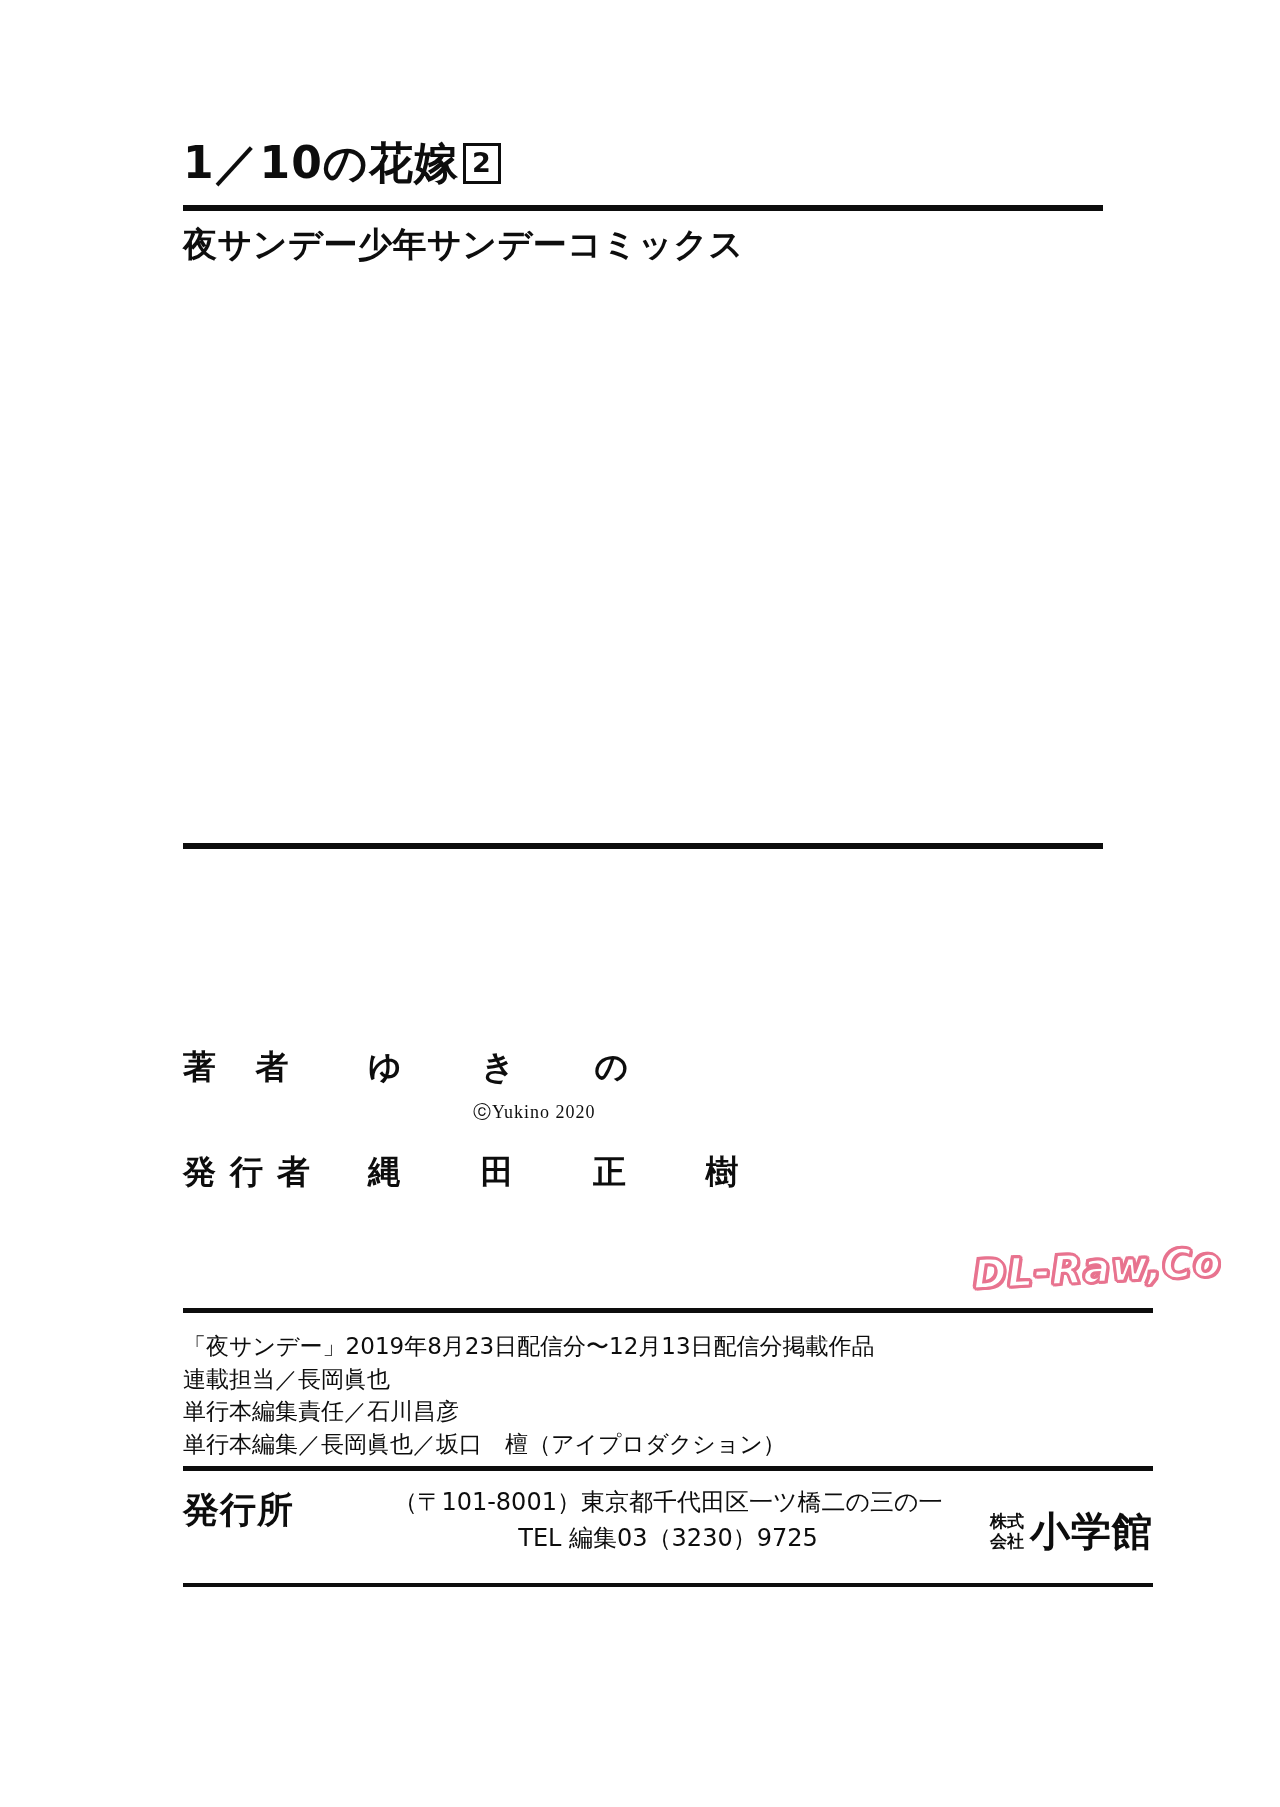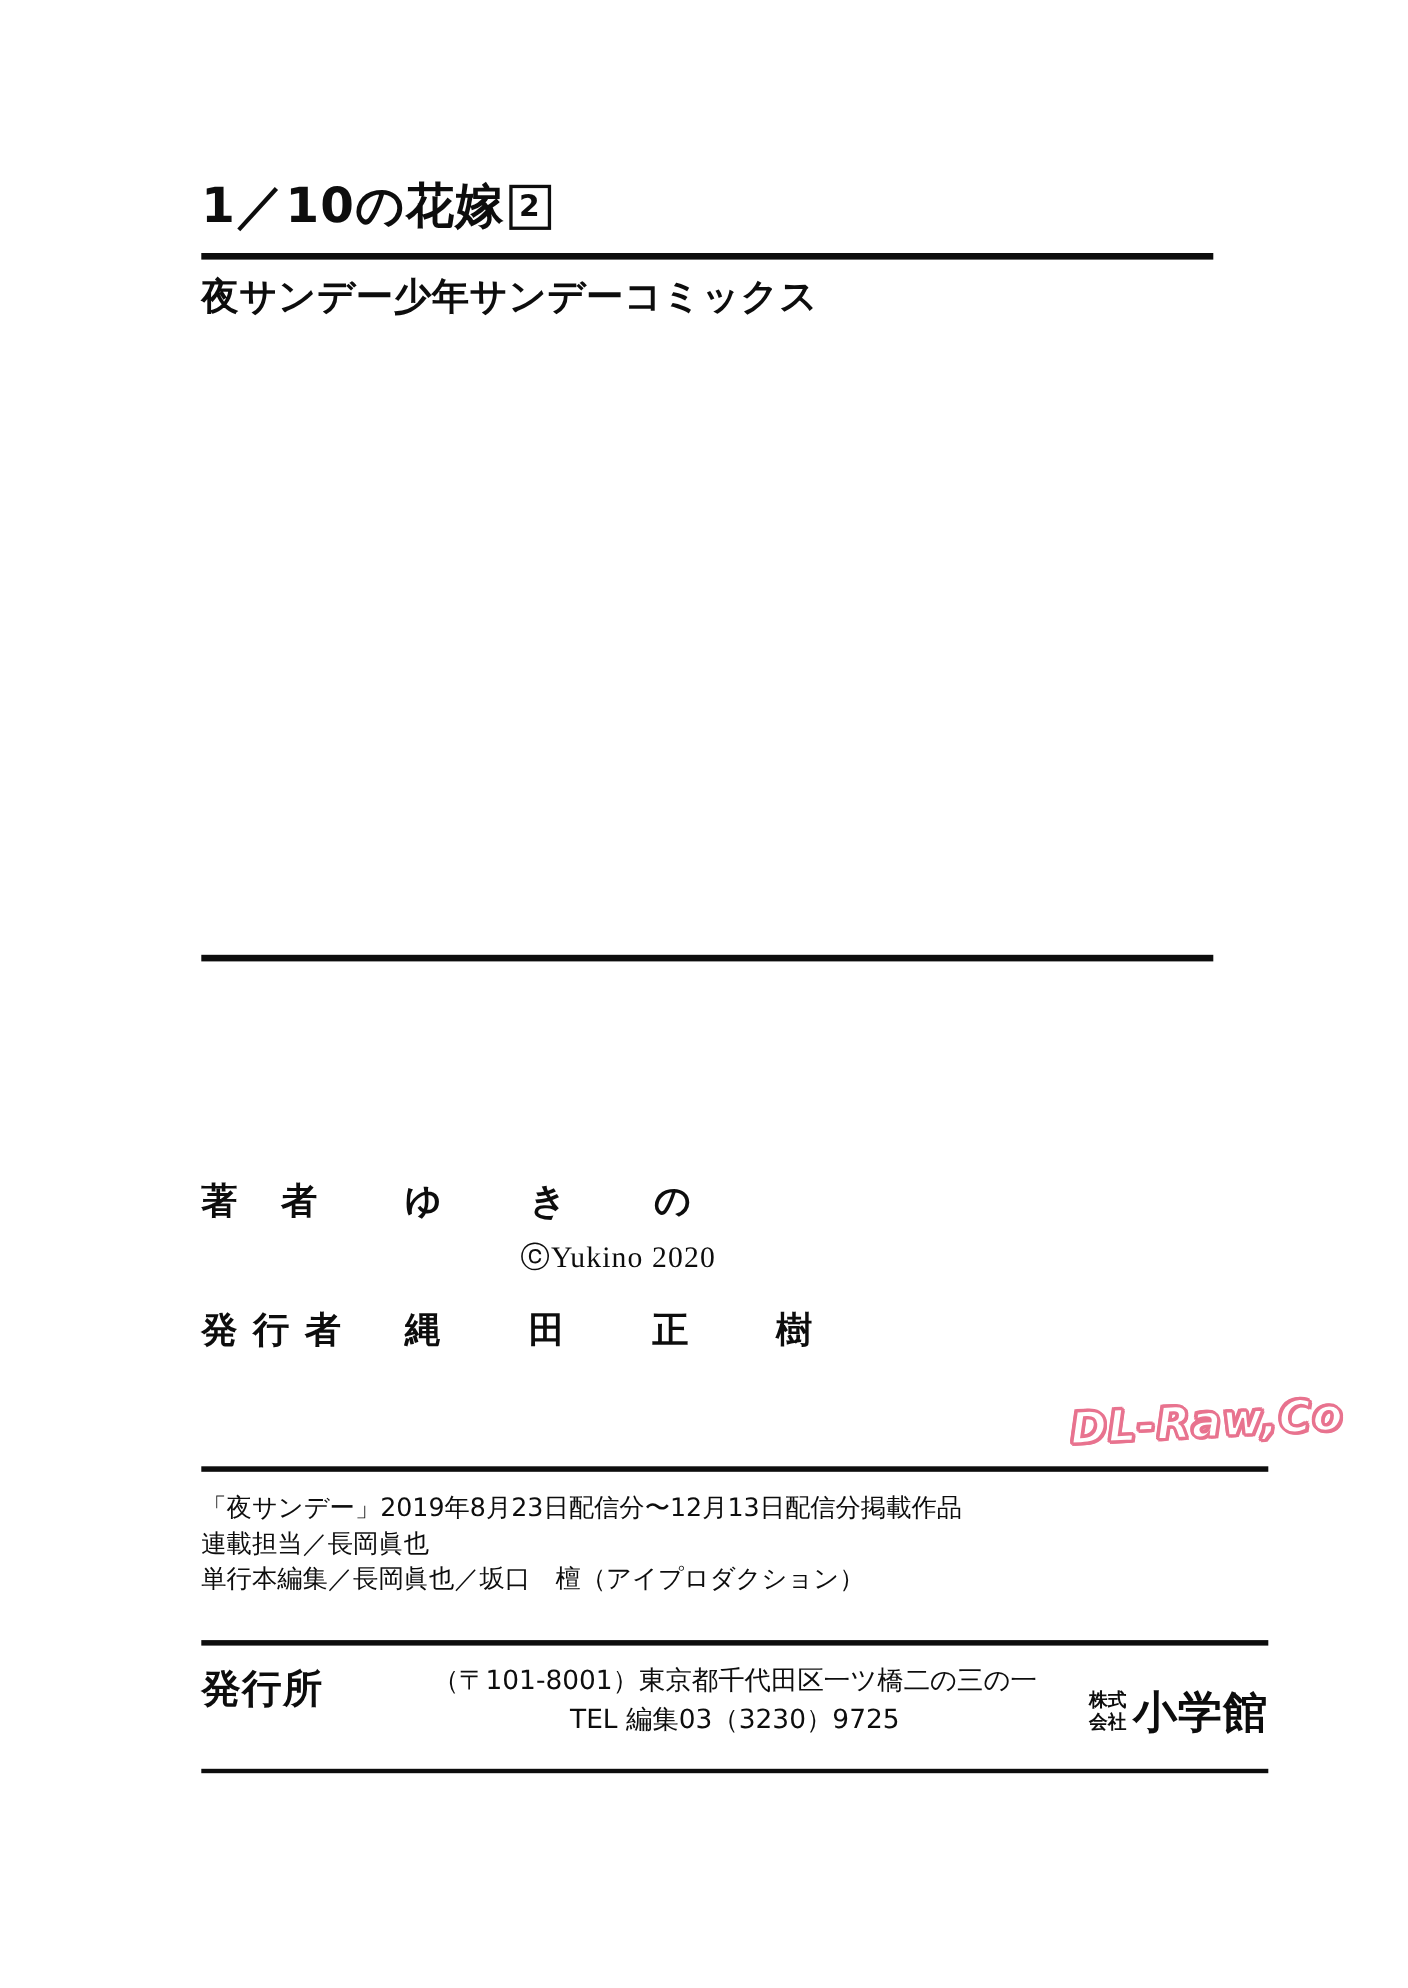--- a/index.html
+++ b/index.html
@@ -23,7 +23,6 @@
     width: 1280px;
     height: 1329px;
     background: #ffffff;
-    margin-top: 25px;
   }
 
   

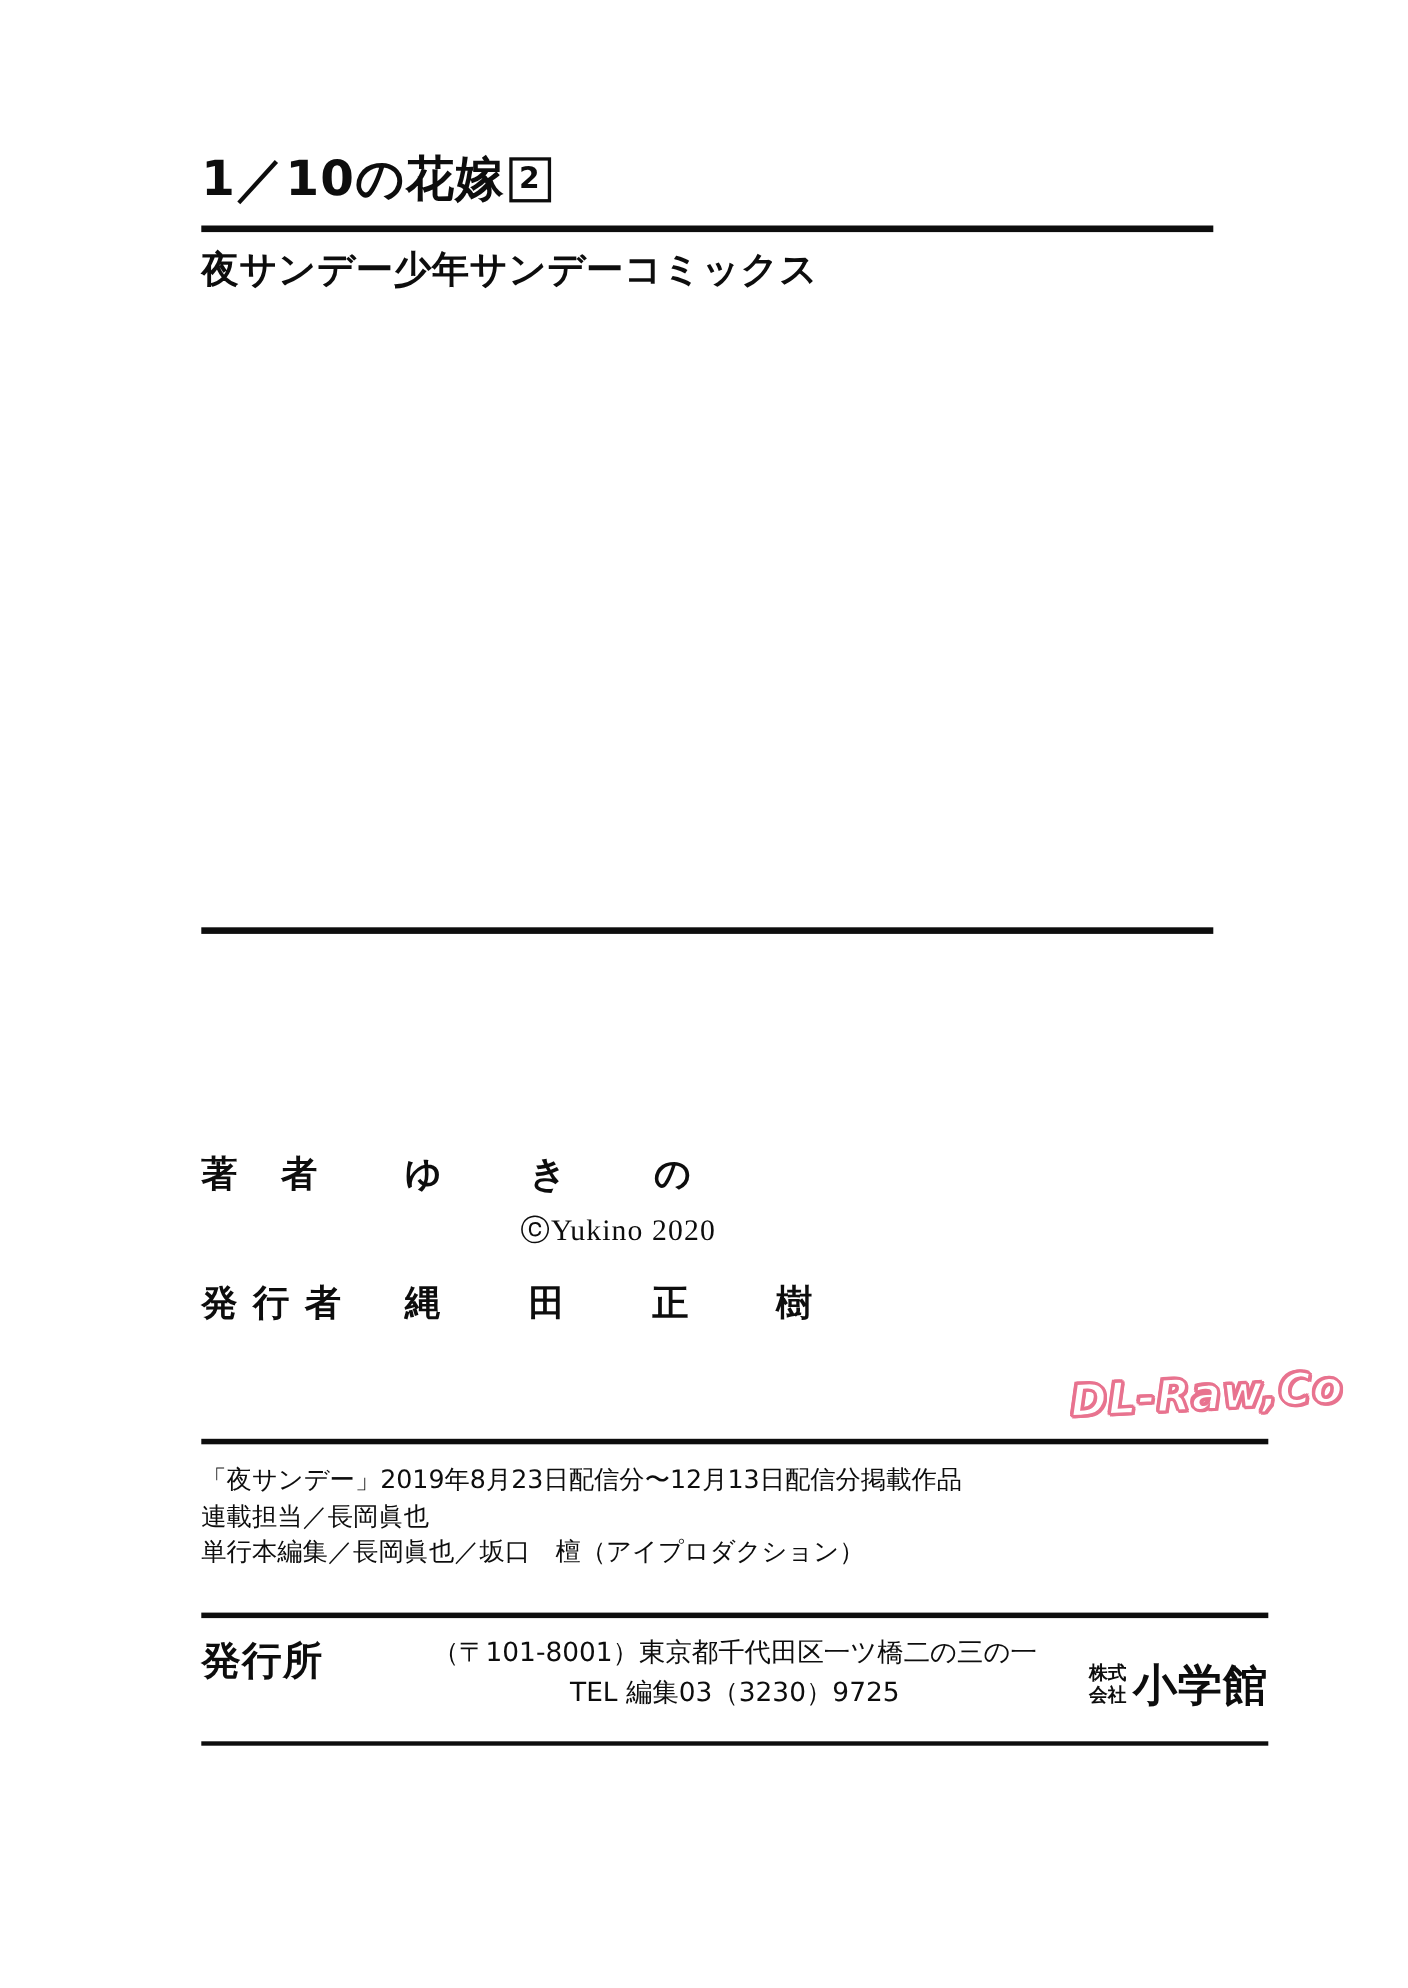--- a/index.html
+++ b/index.html
@@ -95,7 +95,7 @@
   }
   .copyright-line {
     font-family: "Liberation Serif", serif;
-    font-size: 27px;
+    font-size: 18px;
     color: #0d0d0d;
     margin: 6px 0 26px 290px;
     letter-spacing: 1px;

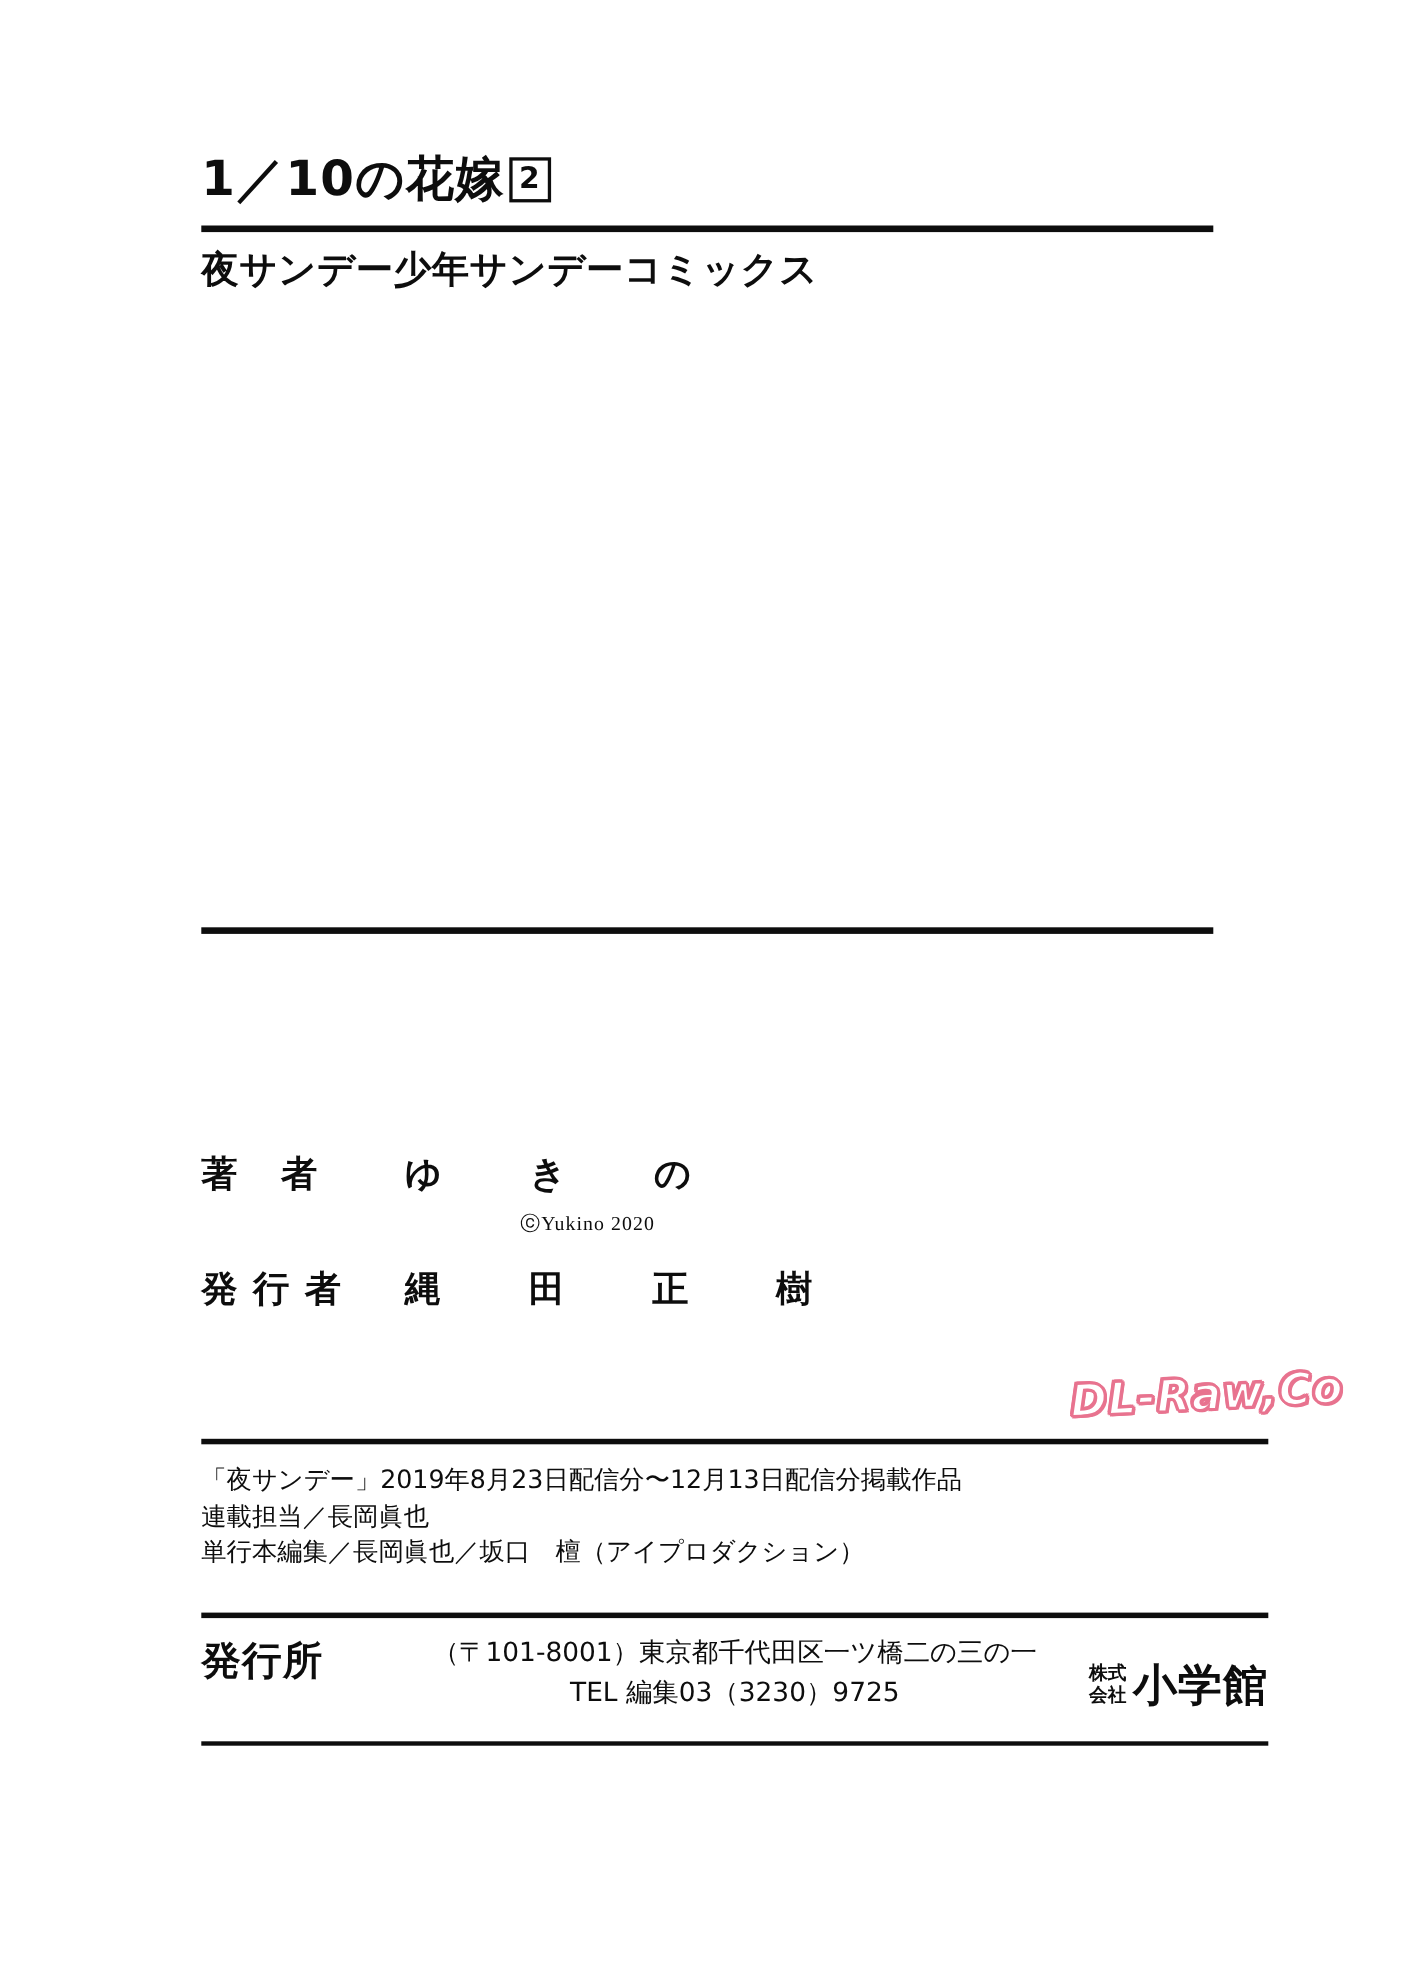--- a/index.html
+++ b/index.html
@@ -237,6 +237,7 @@
   <div class="editorial">
     <div>「夜サンデー」2019年8月23日配信分〜12月13日配信分掲載作品</div>
     <div>連載担当／長岡眞也</div>
+    <div>単行本編集責任／石川昌彦</div>
     <div>単行本編集／長岡眞也／坂口　檀（アイプロダクション）</div>
   </div>
 

